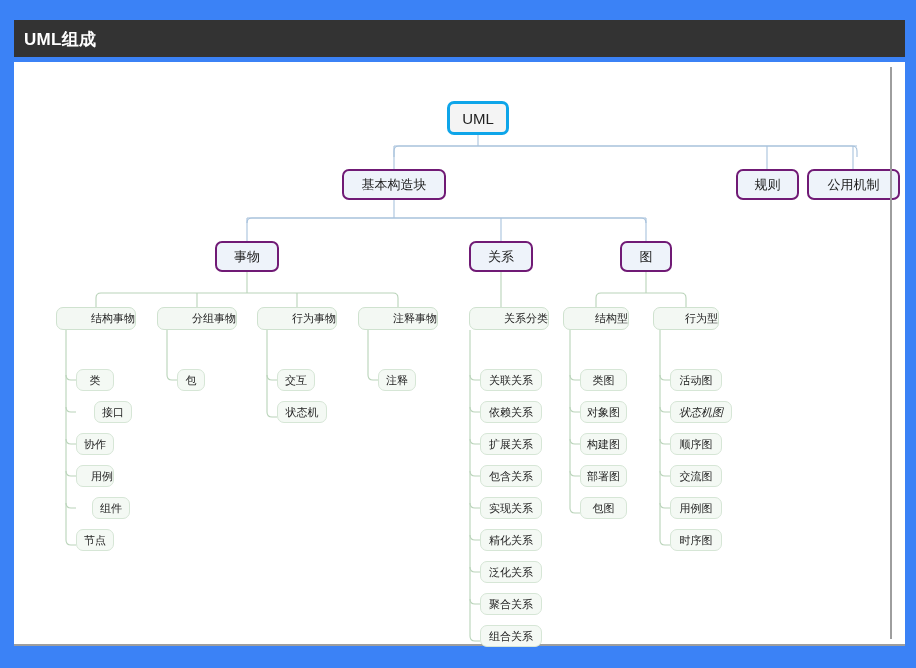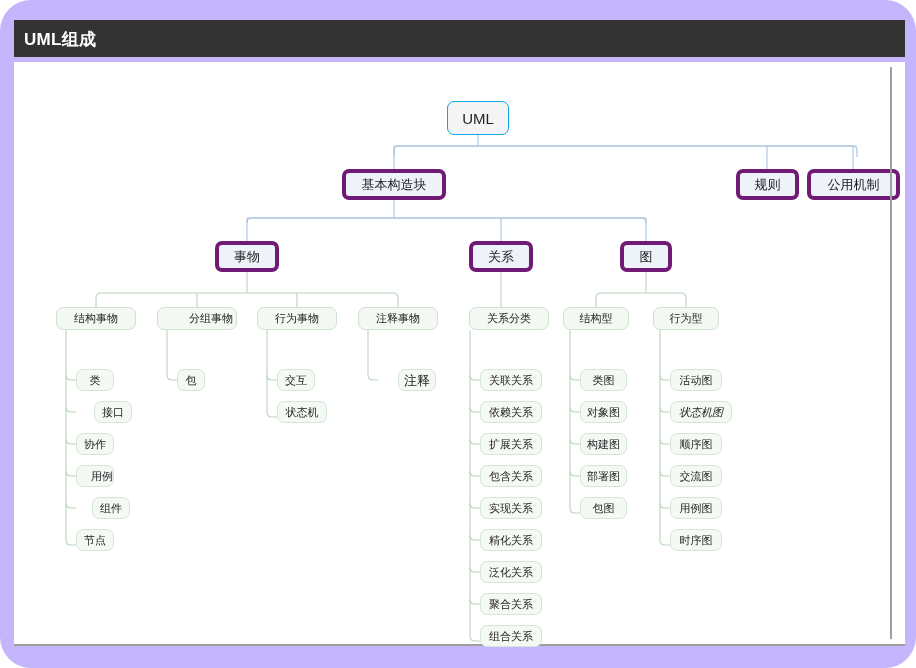--- a/index.html
+++ b/index.html
@@ -19,8 +19,7 @@
     left: 0; top: 0;
     width: 916px;
     height: 668px;
-    background: #c4b5fd;
-    border-radius: 31px;
+    background: #3b82f6;
   }
   
   #title-bar {

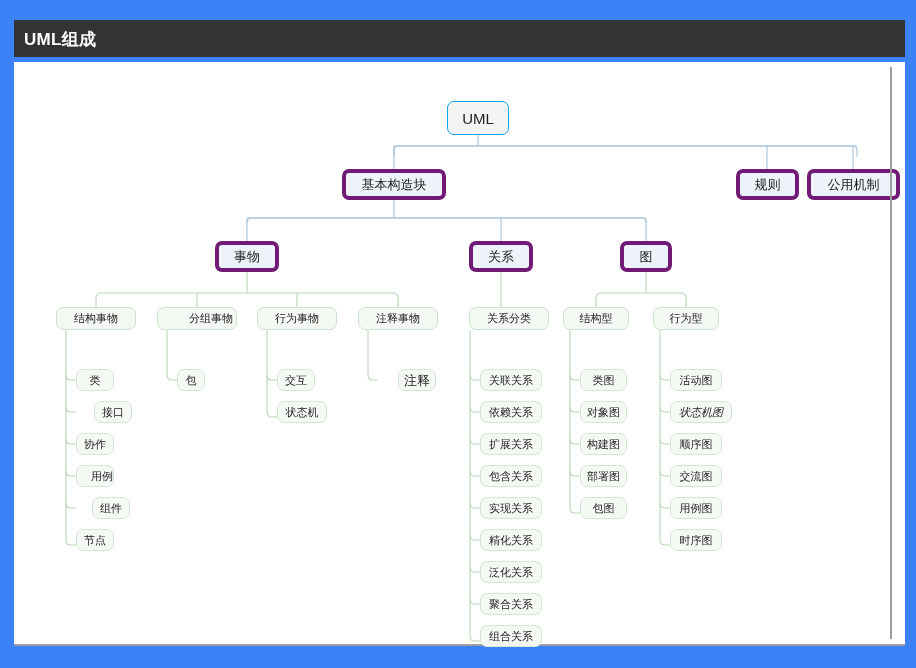--- a/index.html
+++ b/index.html
@@ -79,7 +79,7 @@
   }
   .node.root {
     background: #f4f4f4;
-    border: 1px solid #0ea5e9;
+    border: 3px solid #0ea5e9;
     color: #222222;
   }
   .node.blue {

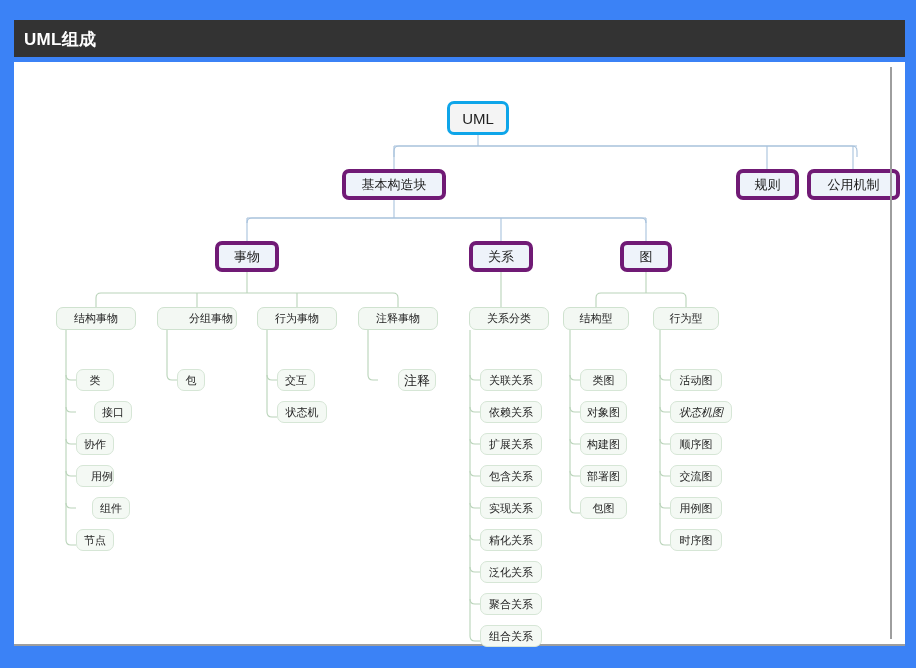--- a/index.html
+++ b/index.html
@@ -84,7 +84,7 @@
   }
   .node.blue {
     background: #eef3fa;
-    border: 4px solid #701a75;
+    border: 2px solid #701a75;
     color: #1d1d1d;
   }
   .node.green {

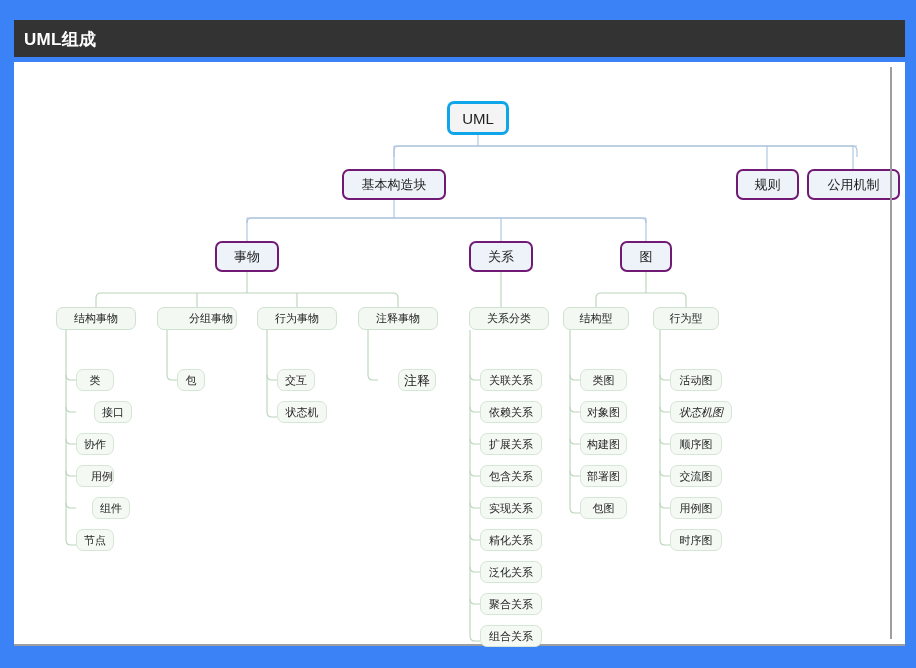--- a/index.html
+++ b/index.html
@@ -91,6 +91,7 @@
     background: #f3f8f3;
     border: 1px solid #cfe2cf;
     color: #1d1d1d;
+    justify-content: flex-end;
   }
   .node.leaf {
     background: #f4f9f4;

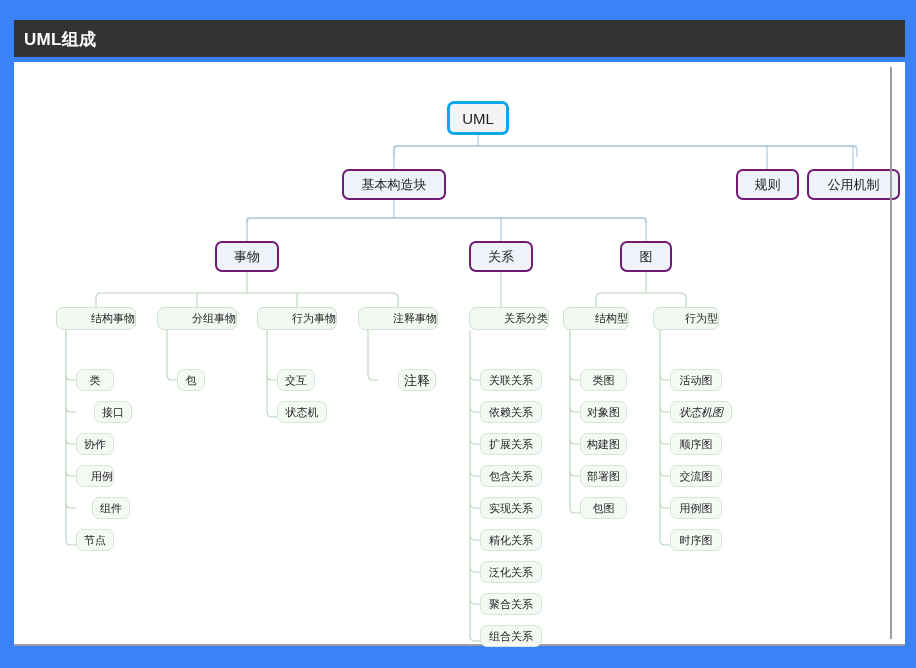--- a/index.html
+++ b/index.html
@@ -261,7 +261,7 @@
       <span>状态机</span>
     </div>
 
-    <div class="node leaf" style="left:384px; top:307px; width:38px; height:22px; font-size:13px;">
+    <div class="node leaf" style="left:364px; top:307px; width:38px; height:22px; font-size:11px;">
       <span>注释</span>
     </div>
 

